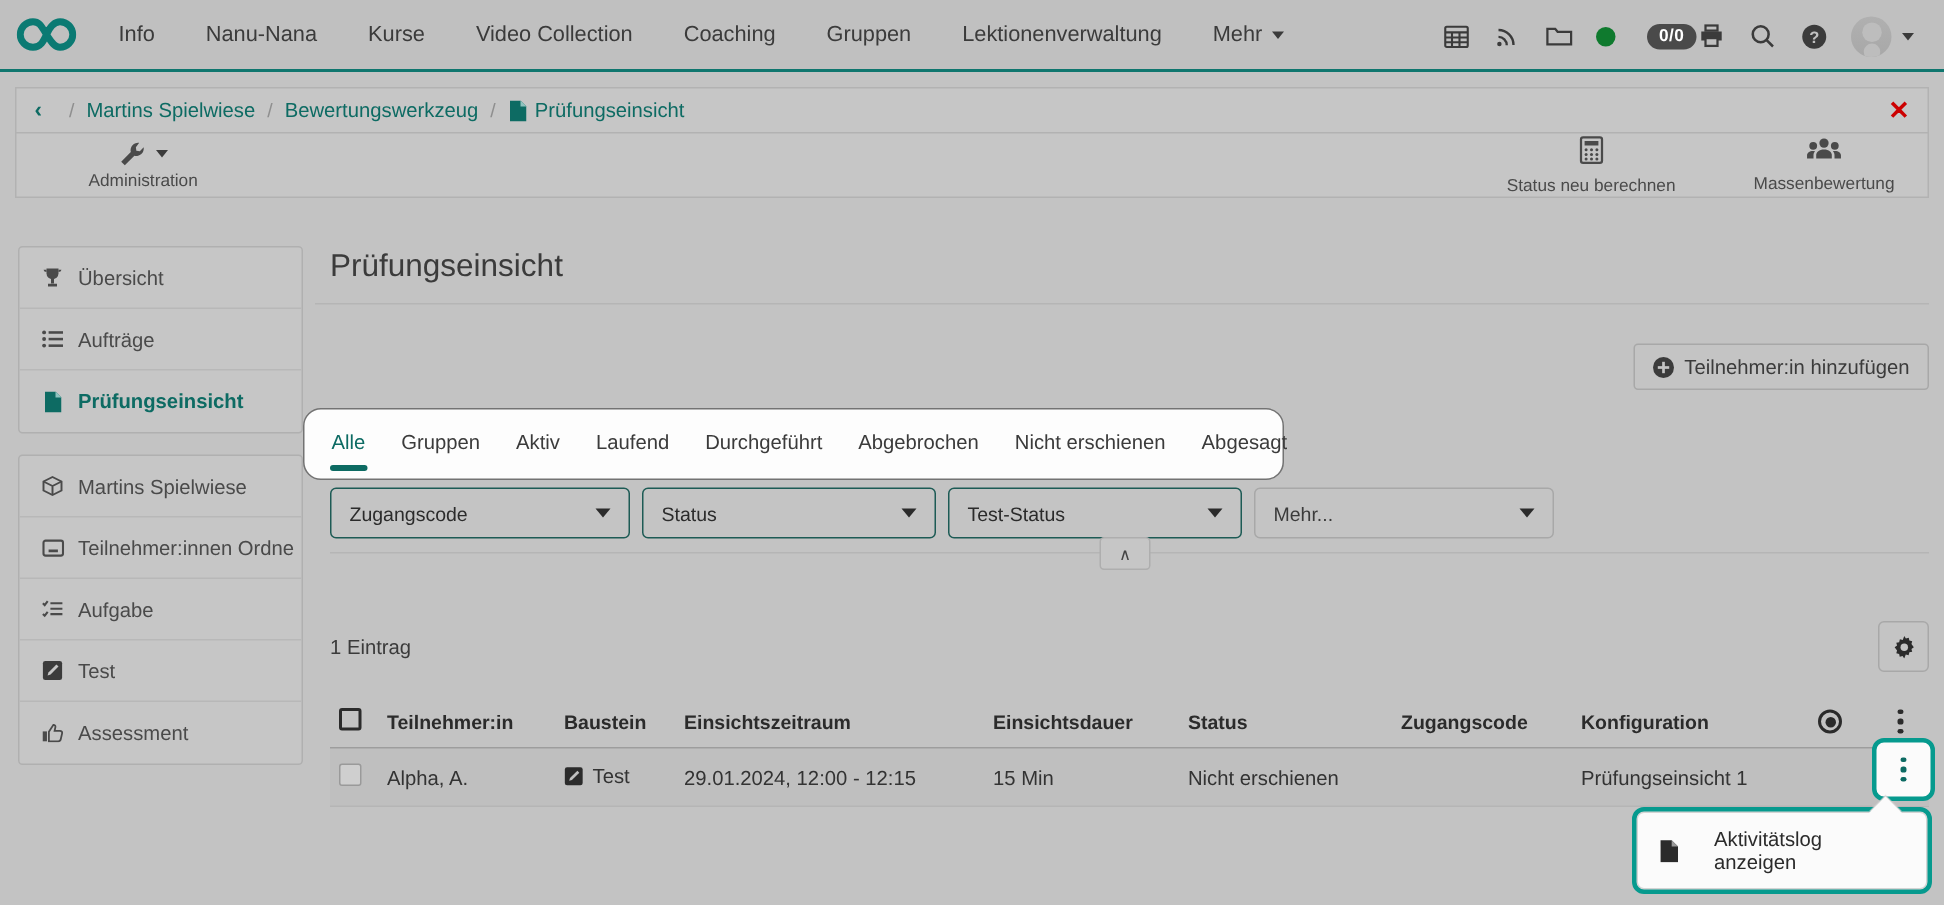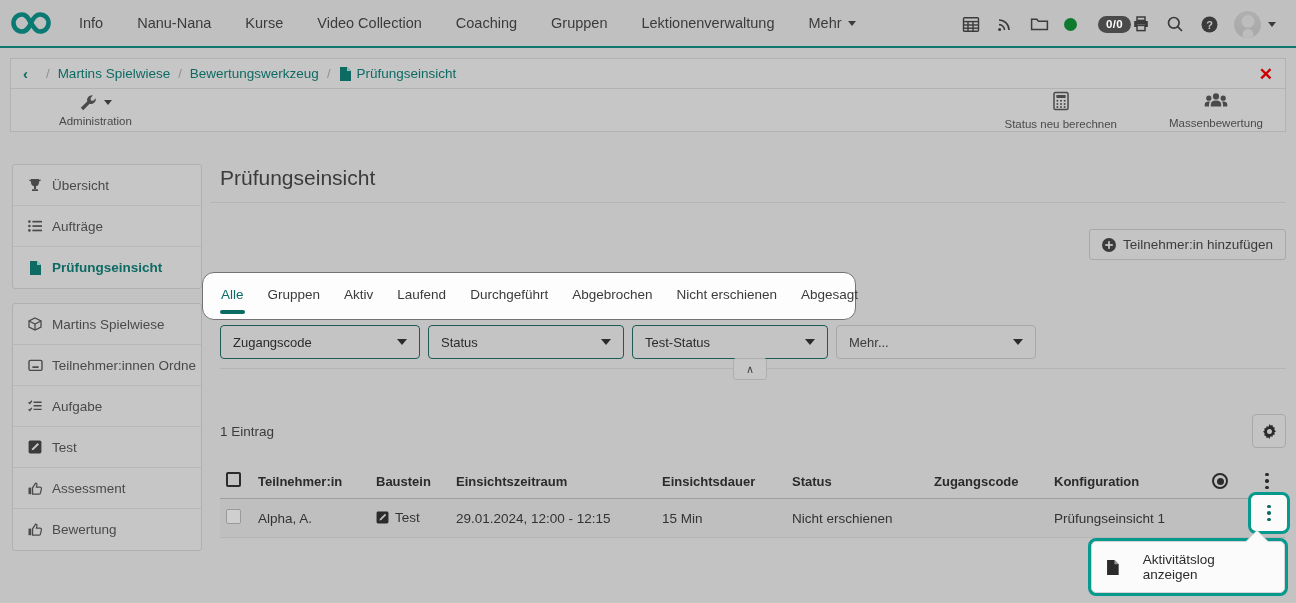--- a/index.html
+++ b/index.html
@@ -452,15 +452,6 @@
           </svg>
         </span>
         <span>Assessment</span>
-      </div>
-      <div class="sitem">
-        <span class="ico">
-          <svg width="14" height="13" viewBox="0 0 14 13" fill="none" stroke="#4a4a4a" stroke-width="1.2">
-            <rect x="0.5" y="5.6" width="2.8" height="6.6" fill="#4a4a4a" stroke="none"></rect>
-            <path d="M4.6 12.2V5.8l3-4.6c1 0 1.5.7 1.3 1.7l-.5 2.3h3.6c1 0 1.6.8 1.4 1.7l-.9 3.9c-.2.8-.8 1.4-1.7 1.4z"></path>
-          </svg>
-        </span>
-        <span>Bewertung</span>
       </div>
     </div>
   </div>

